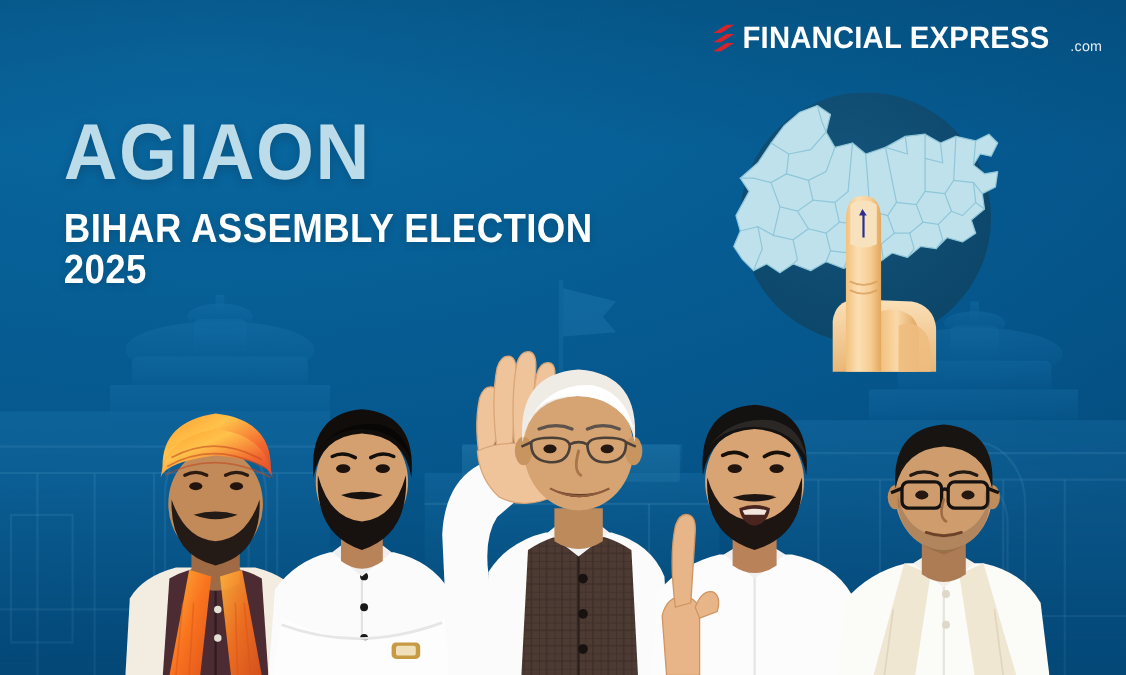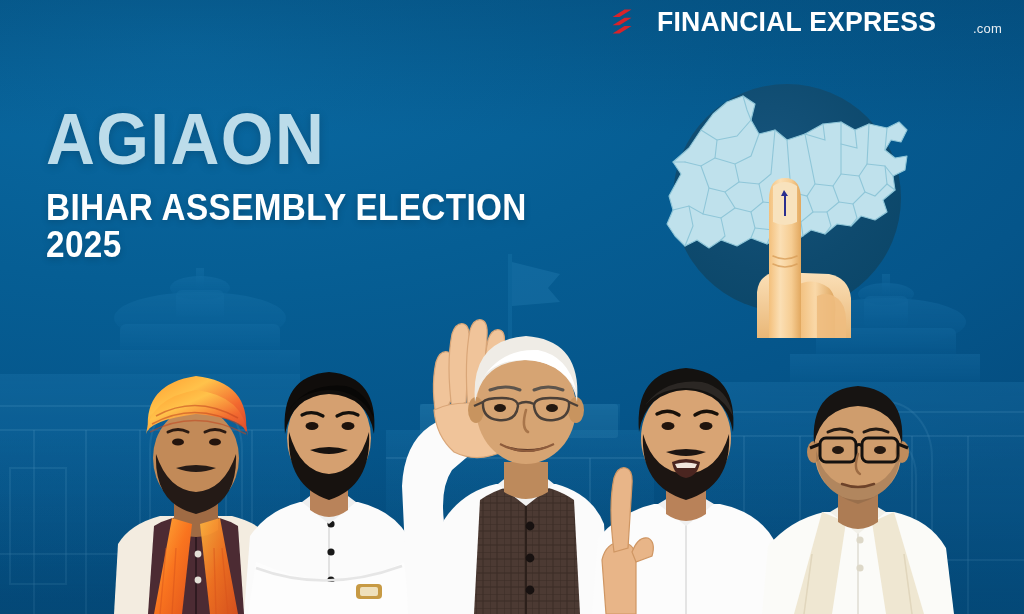--- a/index.html
+++ b/index.html
@@ -50,7 +50,7 @@
   }
 
   
-  .logo{position:absolute;right:22px;top:6px;display:flex;align-items:center;gap:24px;}
+  .logo{position:absolute;right:22px;top:19px;display:flex;align-items:center;gap:6px;}
   .logo-mark{width:22px;height:26px;flex:0 0 auto;display:block;}
   .logo-word{
     font-size:28px;font-weight:800;letter-spacing:.2px;color:#ffffff;

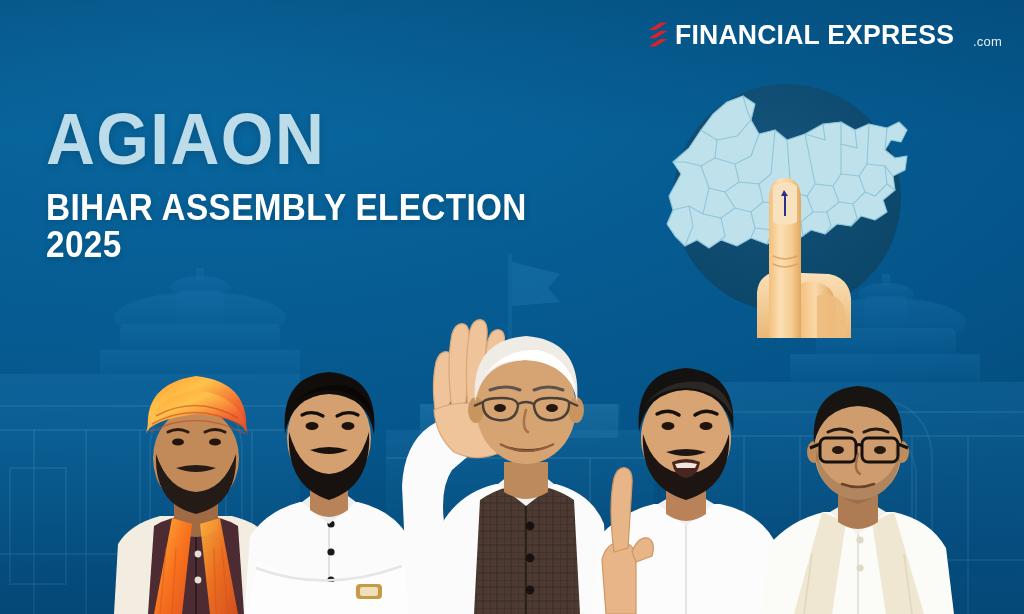--- a/index.html
+++ b/index.html
@@ -27,7 +27,7 @@
   .building{position:absolute;left:0;bottom:0;width:1024px;height:360px;opacity:.40;}
 
   
-  .headline{position:absolute;left:46px;top:104px;width:620px;}
+  .headline{position:absolute;left:58px;top:104px;width:620px;}
   .headline h1{
     margin:0;
     font-size:72px;line-height:.98;

